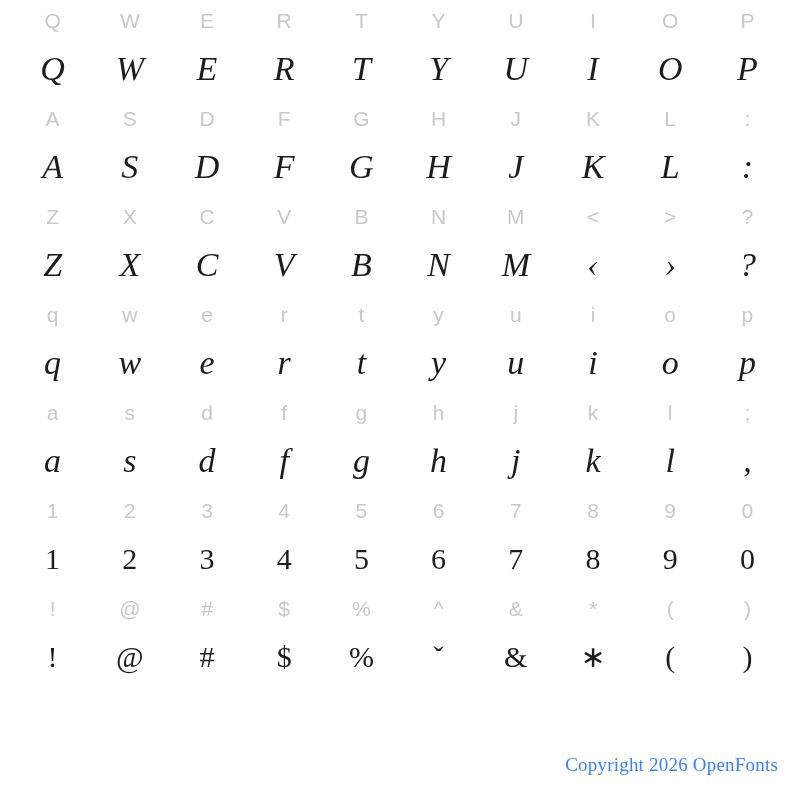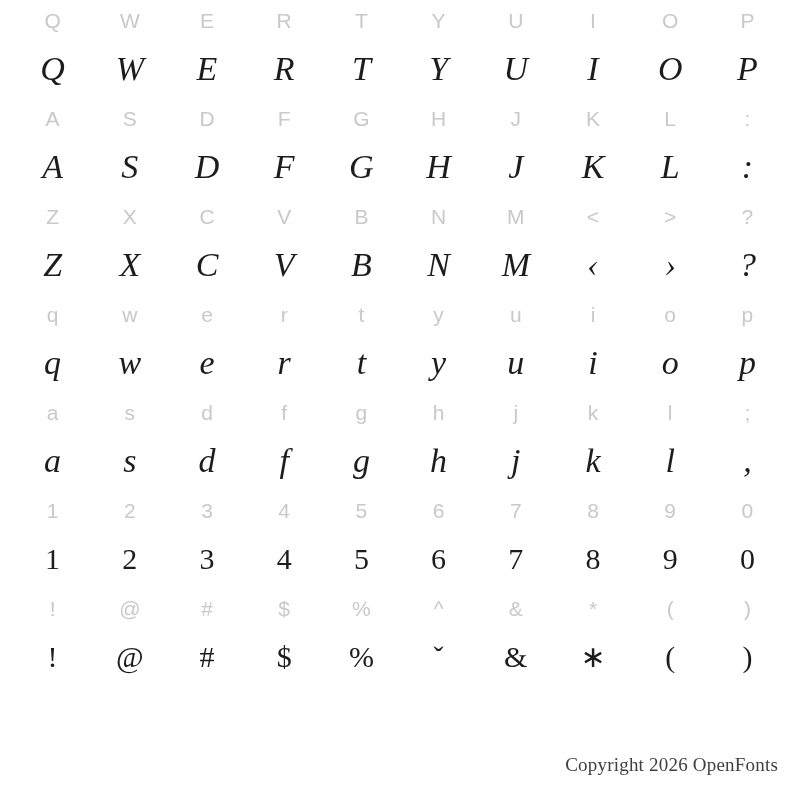--- a/index.html
+++ b/index.html
@@ -76,7 +76,7 @@
     position: absolute;
     right: 22px;
     bottom: 24px;
-    color: #404040;
+    color: #3b82f6;
     font-size: 19px;
     font-family: "Liberation Serif", serif;
     letter-spacing: 0.2px;

